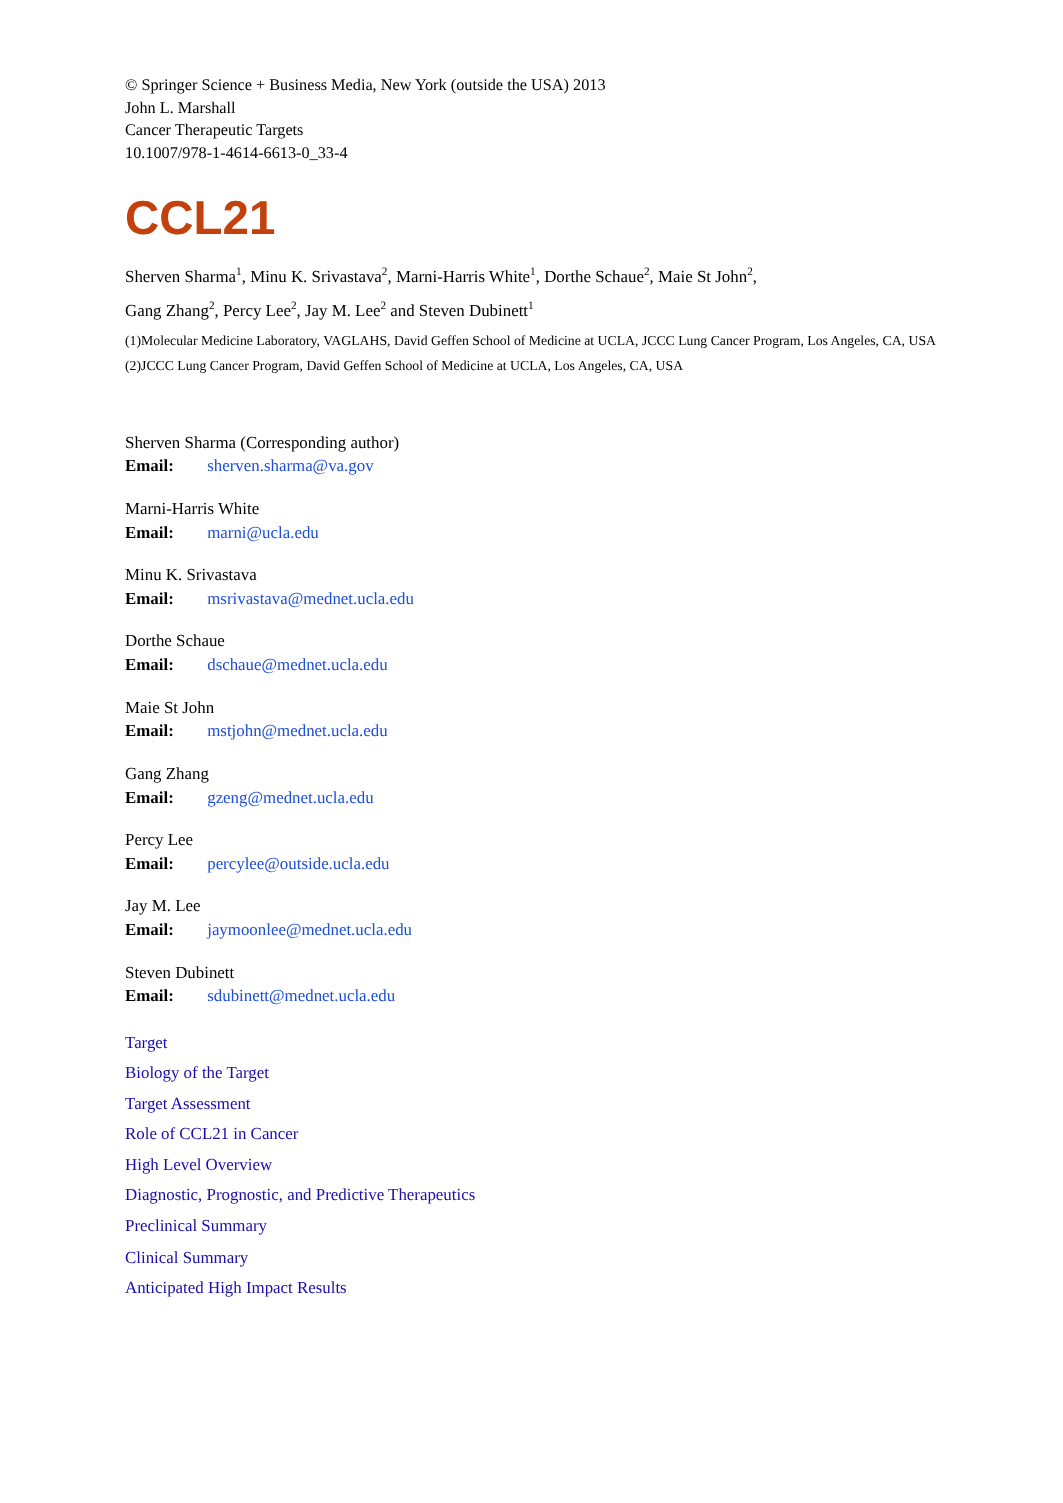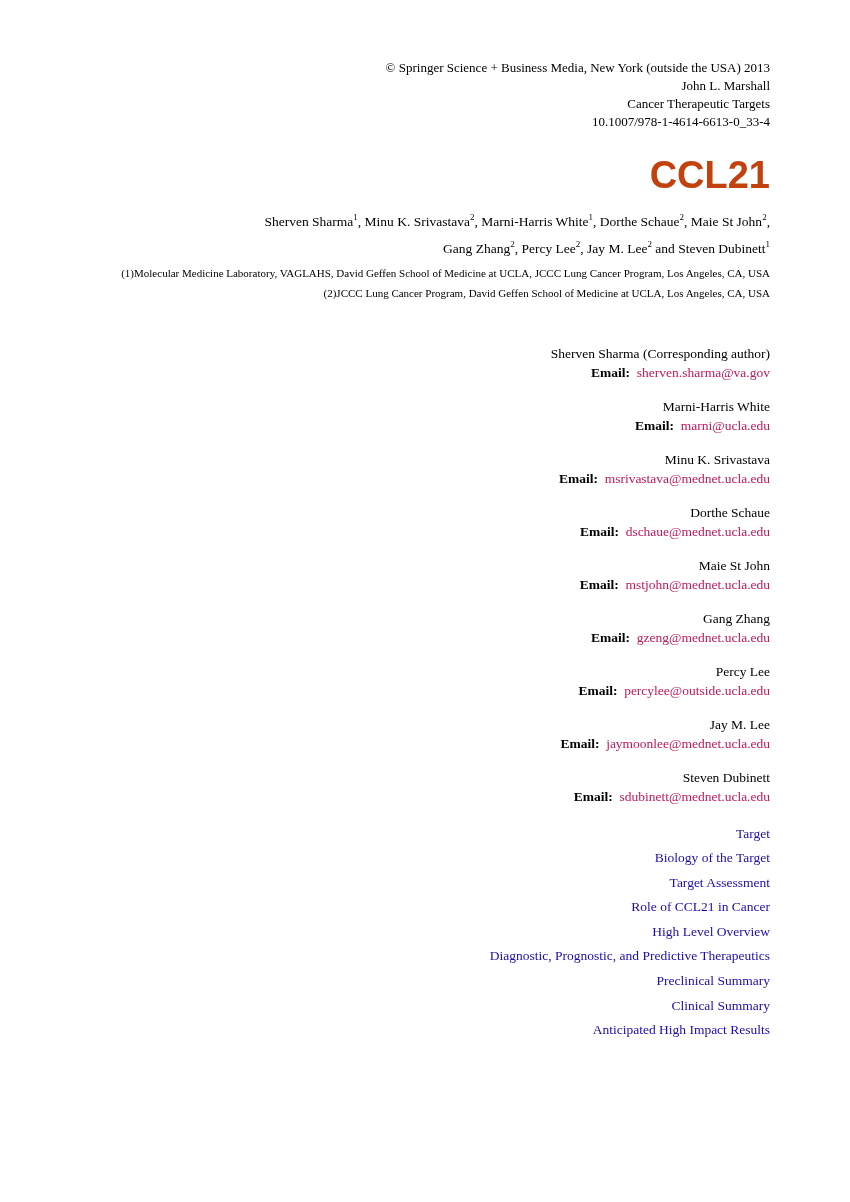--- a/index.html
+++ b/index.html
@@ -17,7 +17,6 @@
     }
     .page {
       padding: 60px 80px 60px 100px;
-      text-align: right;
     }
     .copyright {
       font-size: 13px;

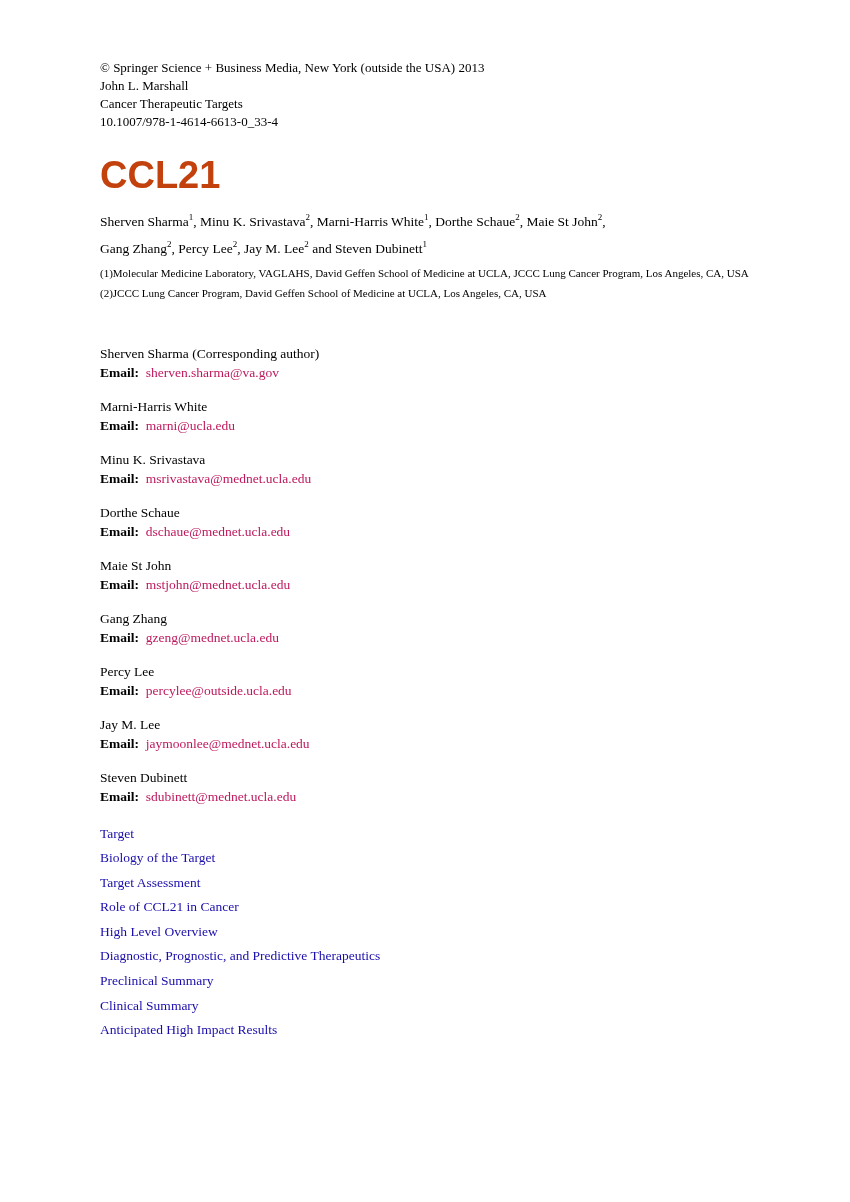--- a/index.html
+++ b/index.html
@@ -73,8 +73,9 @@
       font-weight: bold;
     }
     .email-link {
-      color: #be185d;
+      color: #1d4ed8;
       text-decoration: none;
+      margin-left: 20px;
     }
     .toc-link {
       display: block;

